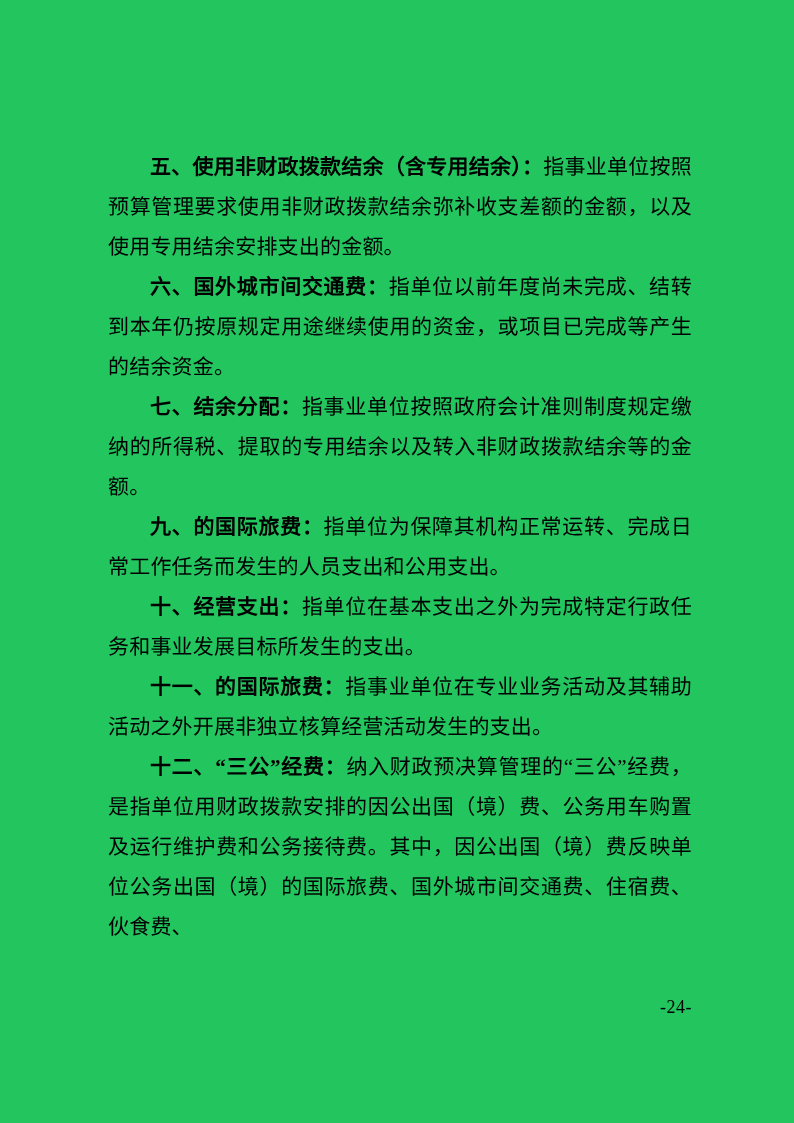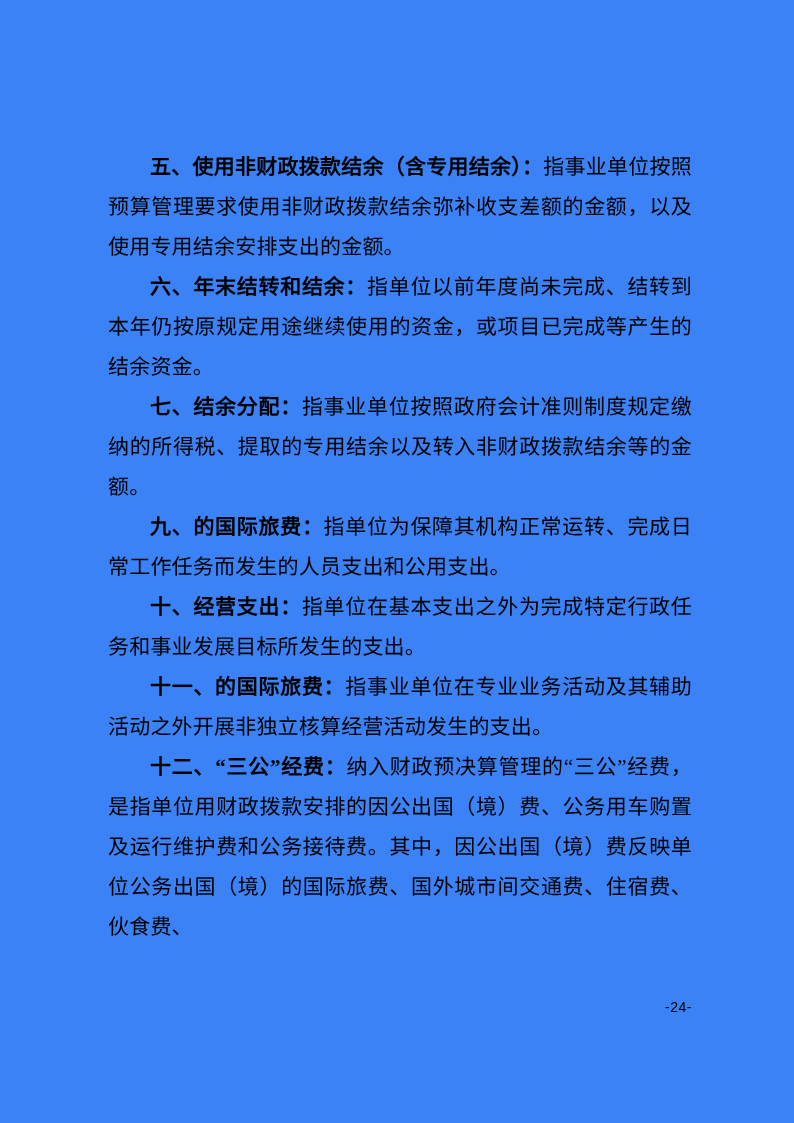--- a/index.html
+++ b/index.html
@@ -11,7 +11,7 @@
     position: relative;
     width: 794px;
     height: 1123px;
-    background: #3b82f6;
+    background: #22c55e;
     box-sizing: border-box;
     padding: 147px 102px 0 108px;
     font-family: "Liberation Serif", serif;

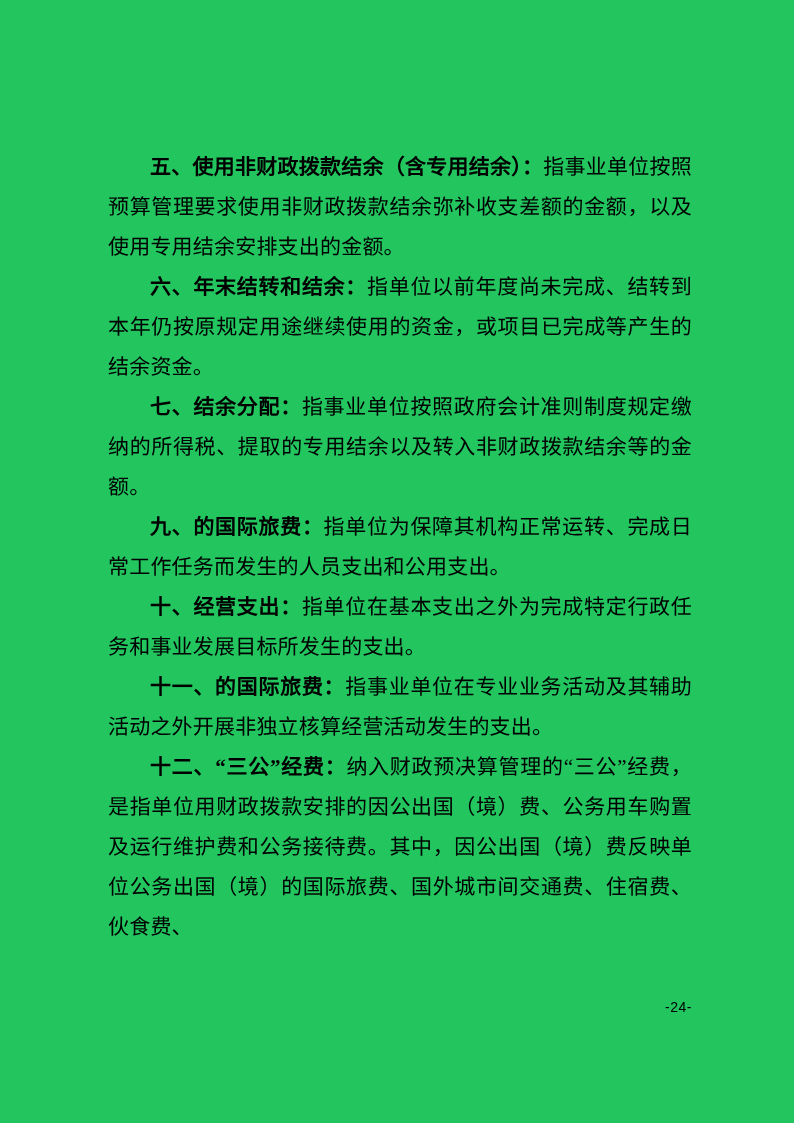--- a/index.html
+++ b/index.html
@@ -55,7 +55,7 @@
 
     <p class="para"><strong class="term">五、使用非财政拨款结余（含专用结余）：</strong><span>指事业单位按照预算管理要求使用非财政拨款结余弥补收支差额的金额，以及使用专用结余安排支出的金额。</span></p>
 
-    <p class="para"><strong class="term">六、年末结转和结余：</strong><span>指单位以前年度尚未完成、结转到本年仍按原规定用途继续使用的资金，或项目已完成等产生的结余资金。</span></p>
+    <p class="para"><strong class="term">六、国外城市间交通费：</strong><span>指单位以前年度尚未完成、结转到本年仍按原规定用途继续使用的资金，或项目已完成等产生的结余资金。</span></p>
 
     <p class="para"><strong class="term">七、结余分配：</strong><span>指事业单位按照政府会计准则制度规定缴纳的所得税、提取的专用结余以及转入非财政拨款结余等的金额。</span></p>
 

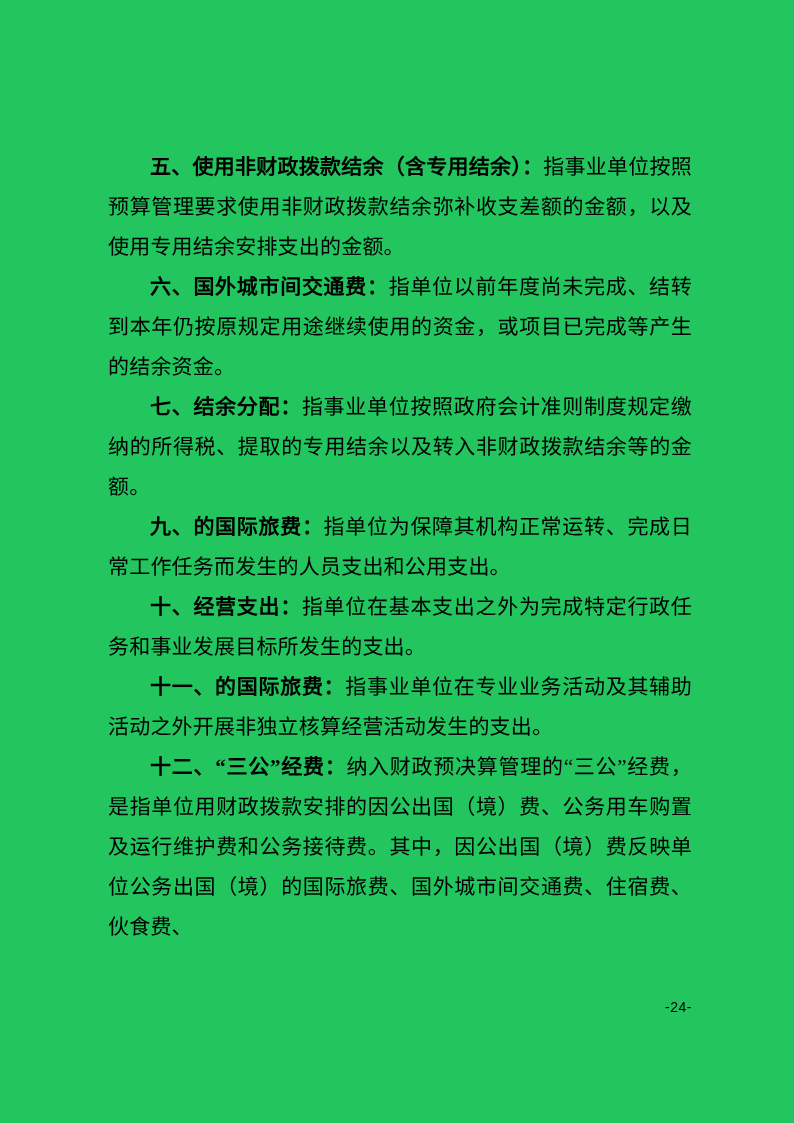--- a/index.html
+++ b/index.html
@@ -40,10 +40,10 @@
     position: absolute;
     top: 995px;
     right: 102px;
-    font-size: 14px;
+    font-size: 18px;
     line-height: 24px;
     letter-spacing: 0.5px;
-    font-family: Liberation Sans, sans-serif;
+    font-family: Liberation Serif, serif;
     color: #000000;
   }
 </style>

